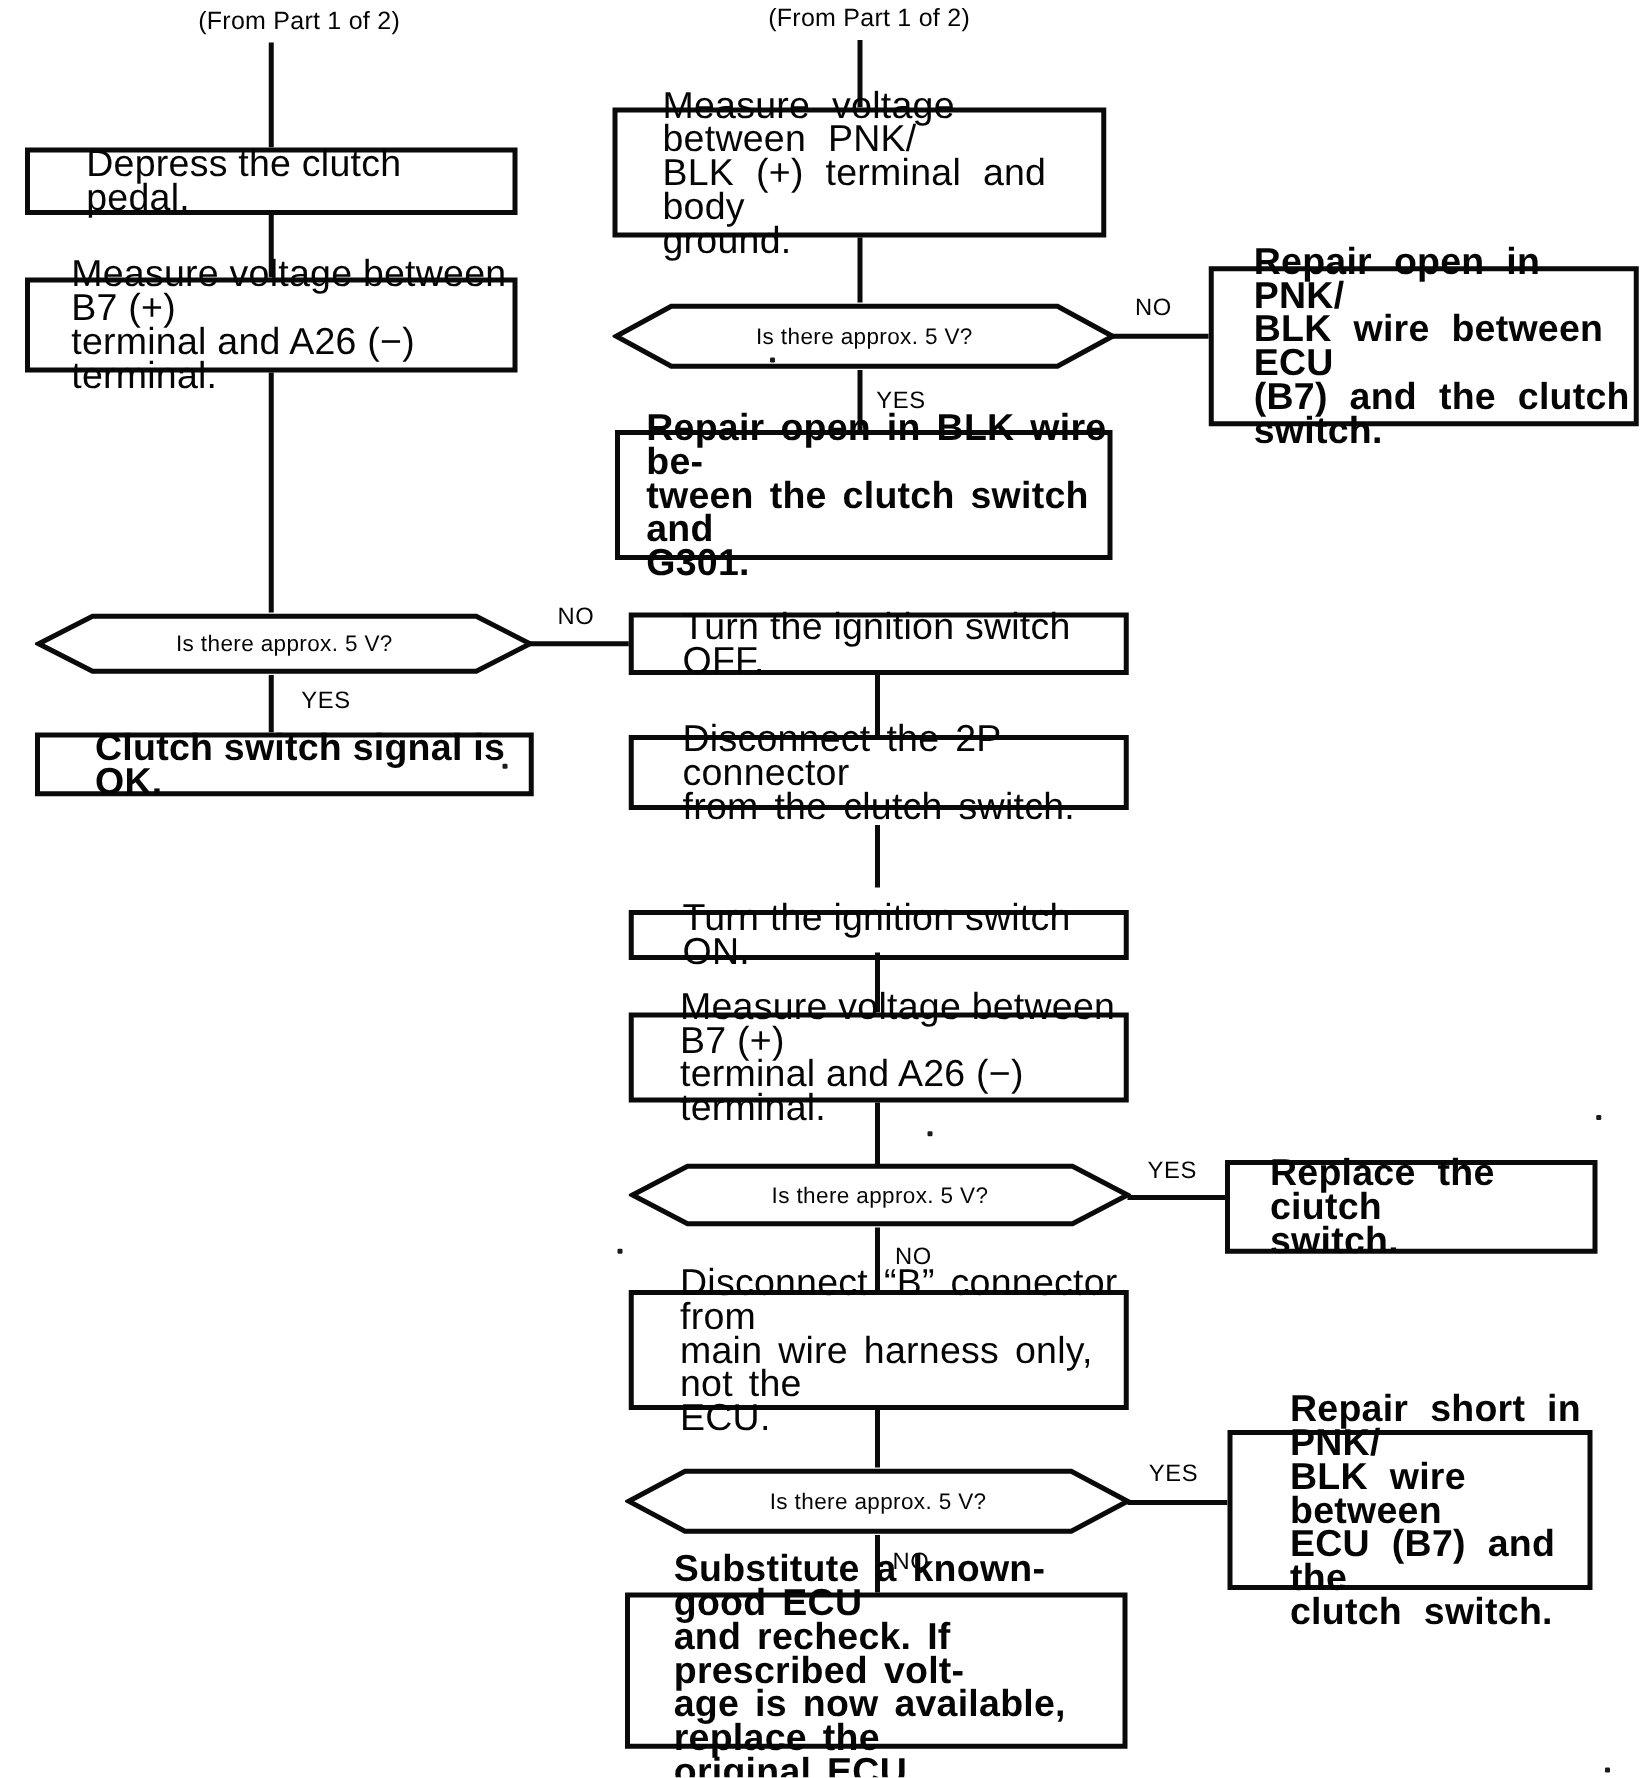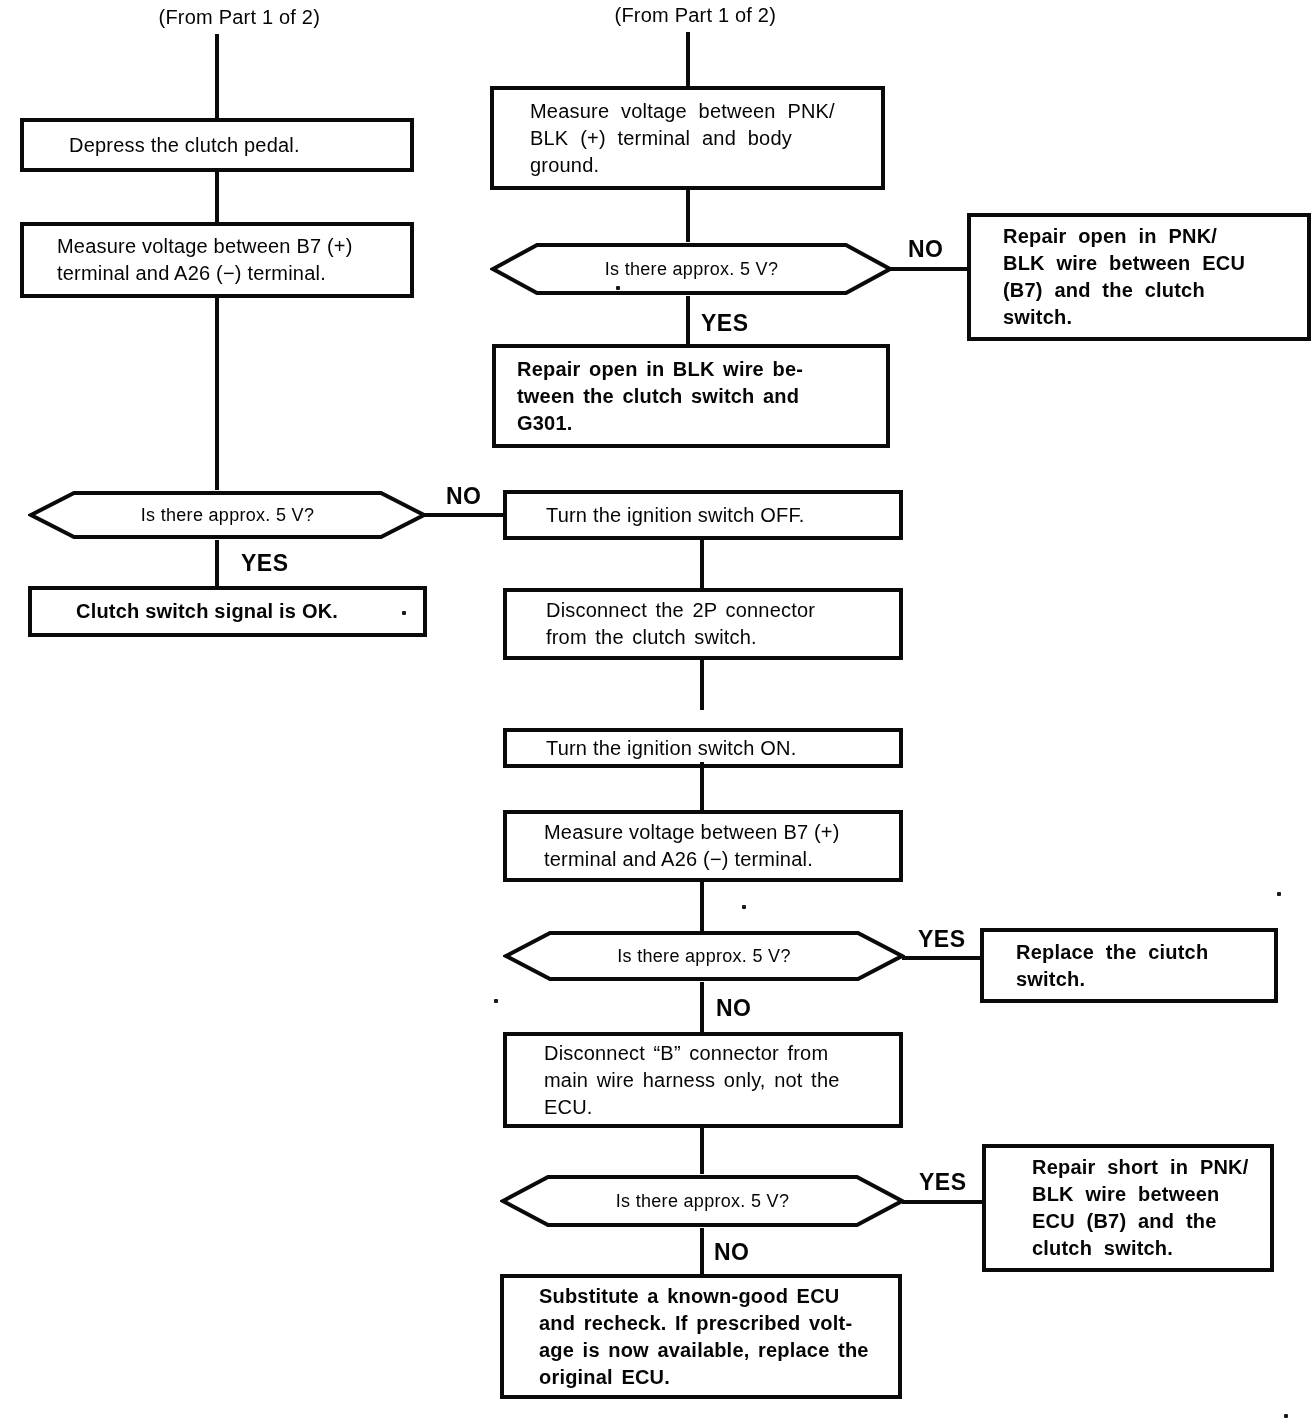--- a/index.html
+++ b/index.html
@@ -22,7 +22,7 @@
   }
   .node .txt{
     white-space:pre-line;
-    font-size:20px;
+    font-size:30px;
     line-height:27px;
     letter-spacing:.2px;
   }

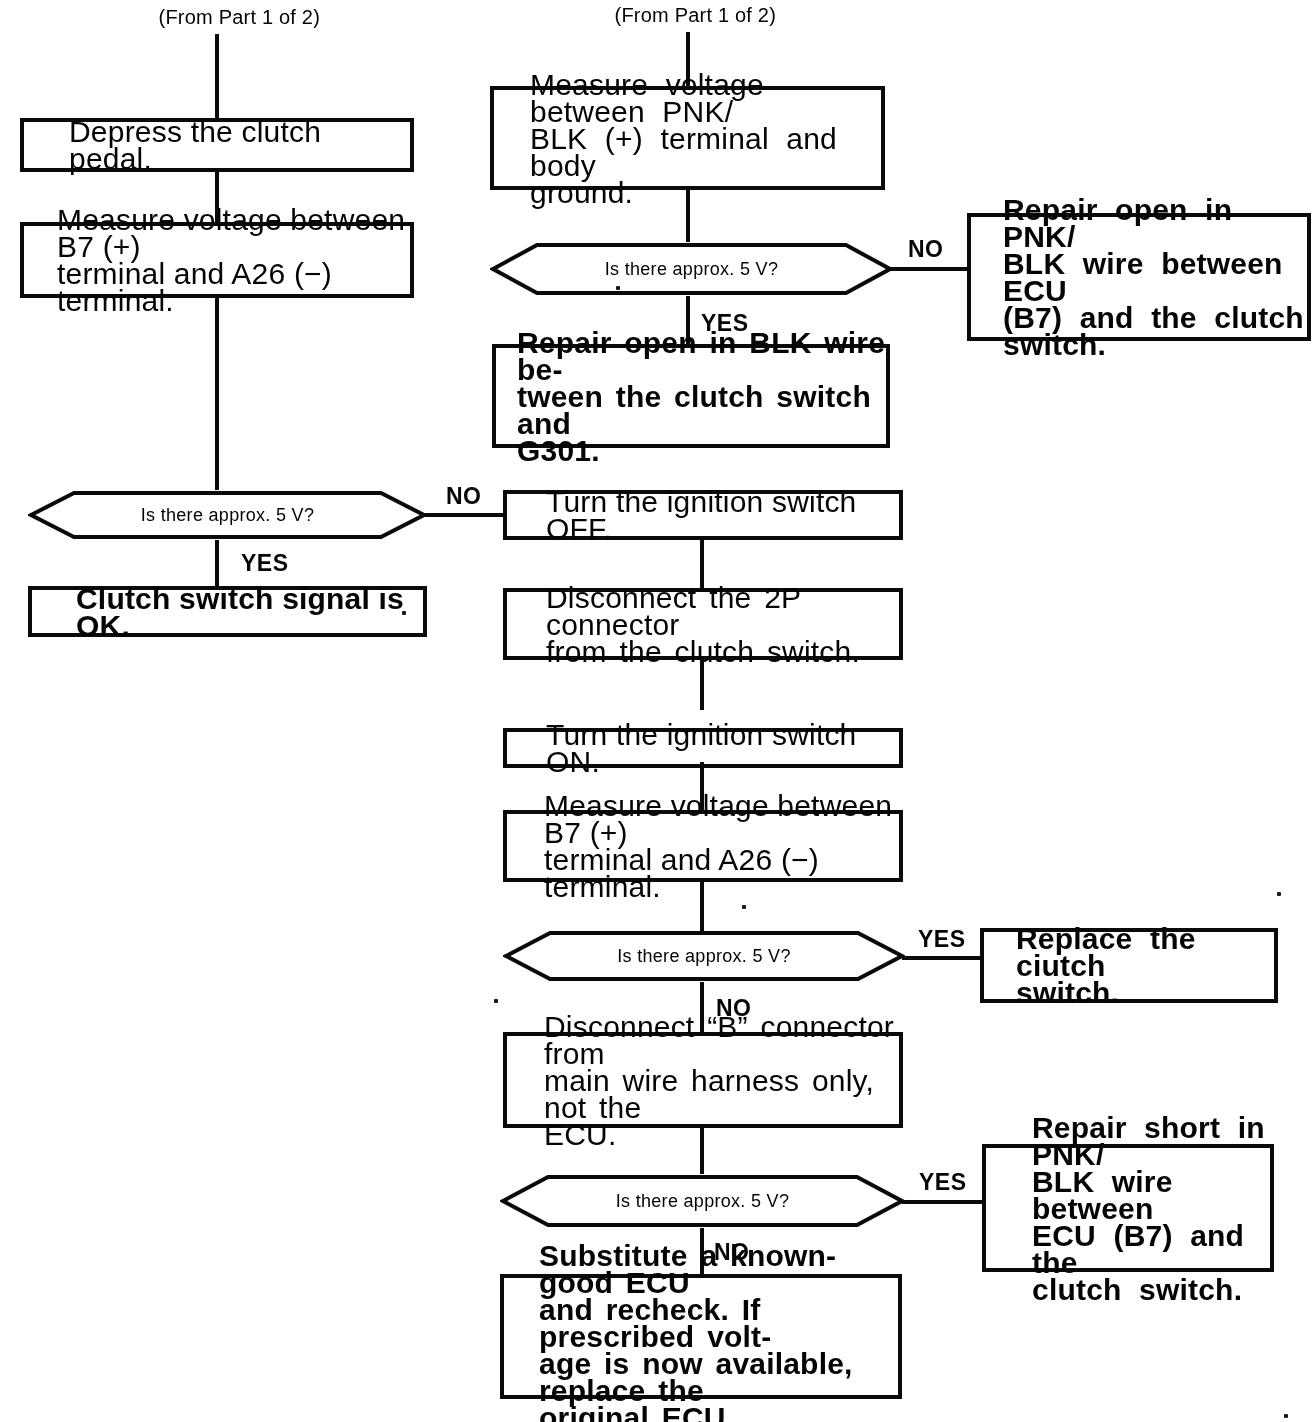--- a/index.html
+++ b/index.html
@@ -43,7 +43,7 @@
   
   .blabel{
     position:absolute;
-    font-size:23px;font-weight:700;letter-spacing:.5px;
+    font-size:19px;font-weight:400;letter-spacing:.5px;
   }
   
   .flabel{

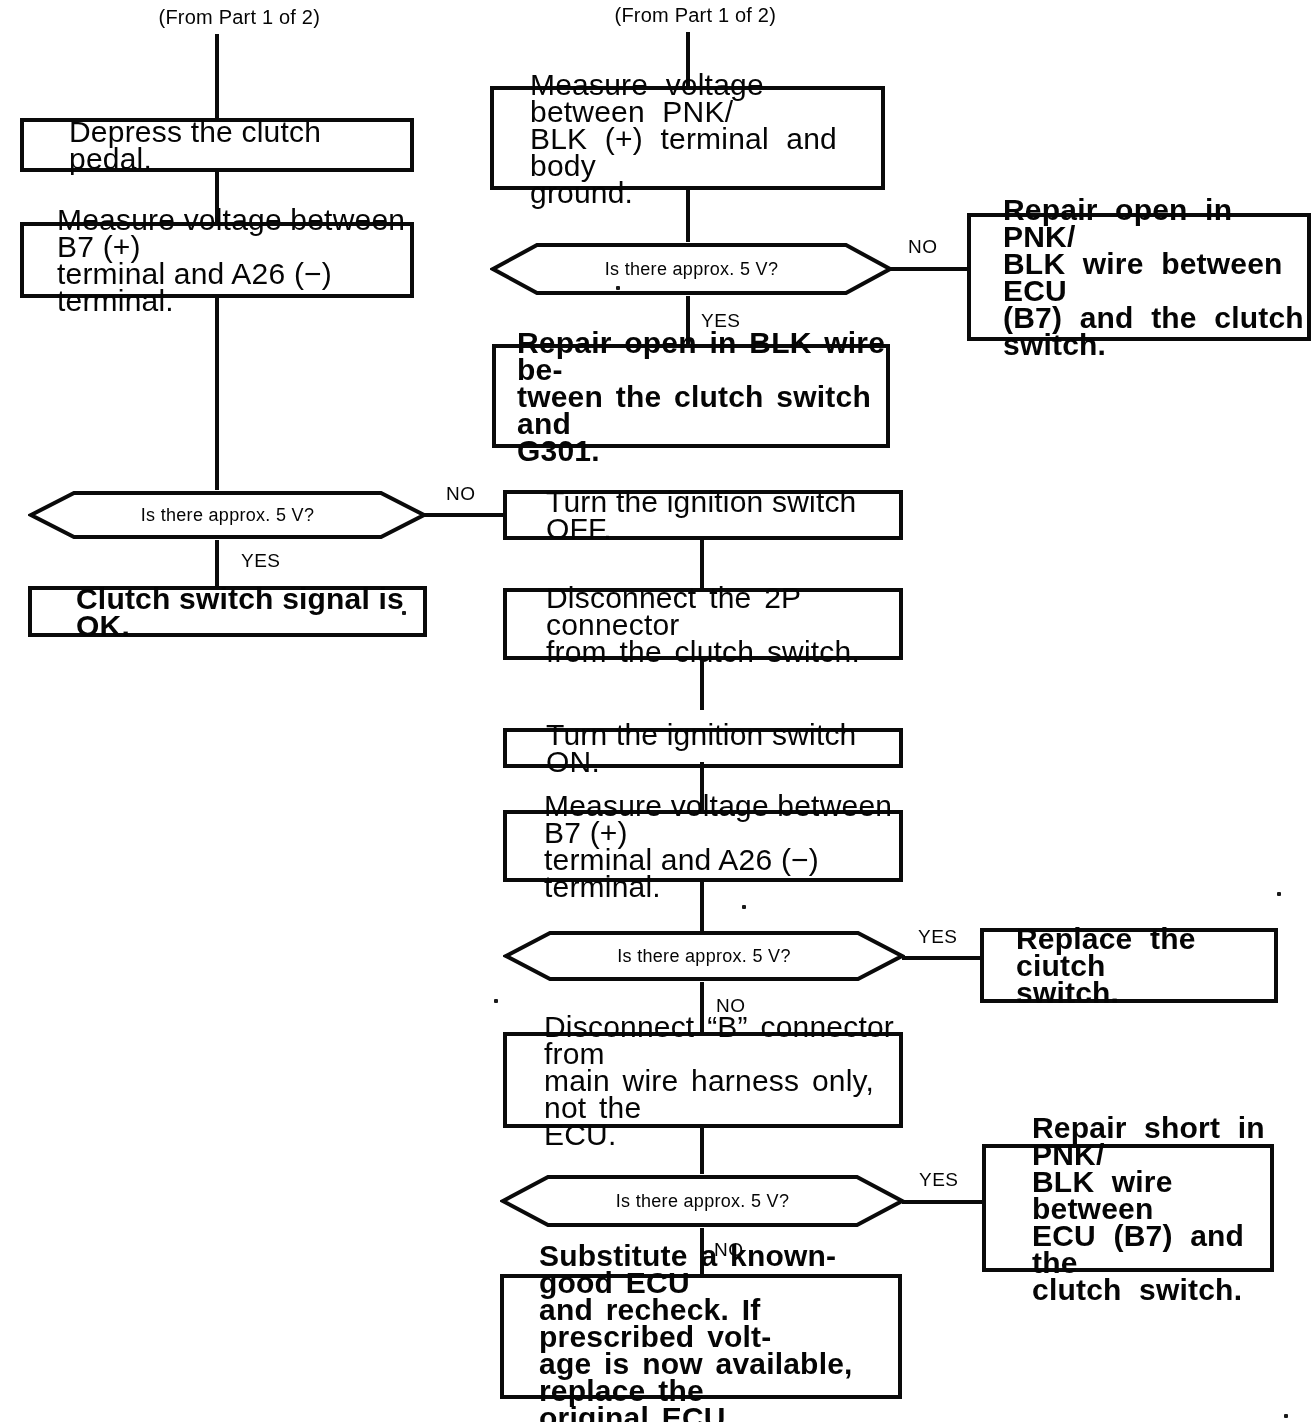--- a/index.html
+++ b/index.html
@@ -134,7 +134,7 @@
 
   <div class="line-v" style="left:700px;top:540px;height:48px;"></div>
 
-  <div class="node ws1" style="left:503px;top:588px;width:400px;height:72px;">
+  <div class="node ws1" style="left:503px;top:588px;width:400px;height:60px;">
     <div class="txt" style="padding-left:39px;">Disconnect the 2P connector
 from the clutch switch.</div>
   </div>

